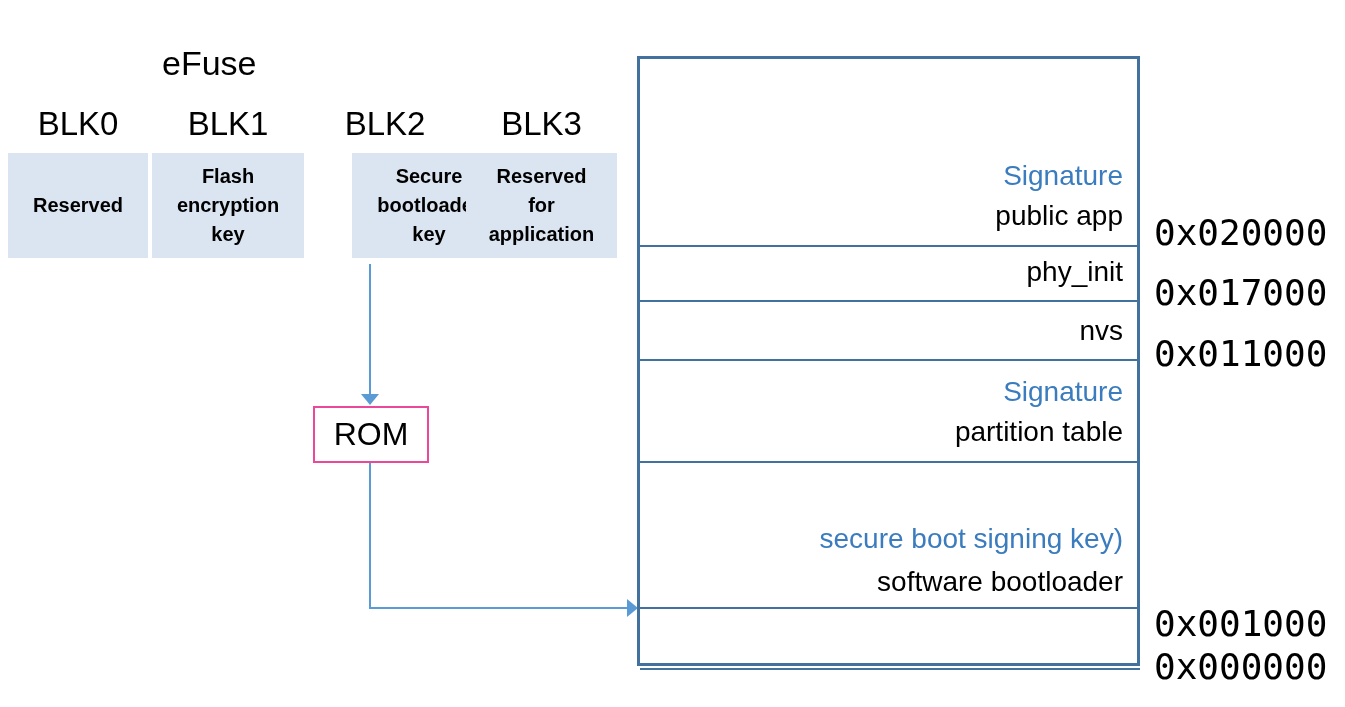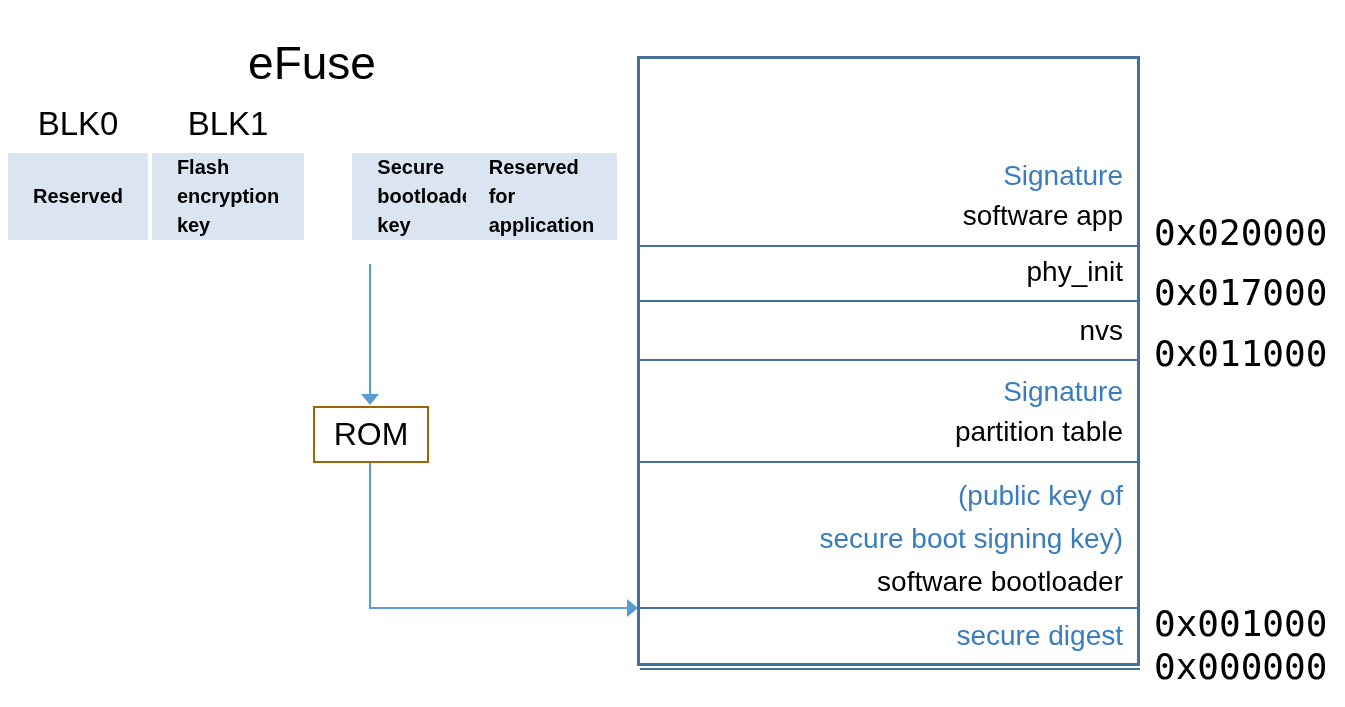--- a/index.html
+++ b/index.html
@@ -10,7 +10,7 @@
   .abs{position:absolute;}
 
   
-  .efuse-title{left:162px;top:45px;width:300px;text-align:center;font-size:46px;line-height:36px;}
+  .efuse-title{left:162px;top:45px;width:300px;font-size:34px;line-height:36px;}
   .blk-name{top:106px;text-align:center;font-size:33px;line-height:36px;}
   .efuse-box{
     top:153px;height:87px;background:#dbe5f1;

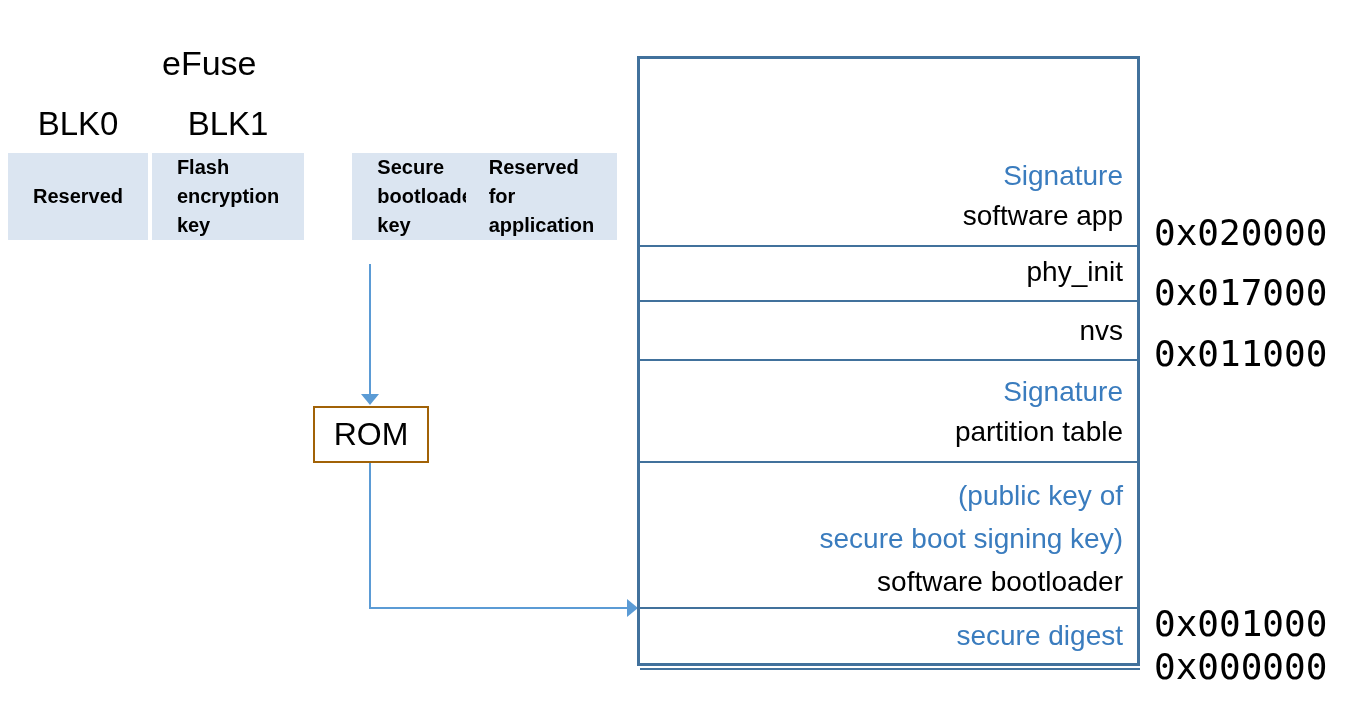--- a/index.html
+++ b/index.html
@@ -53,6 +53,7 @@
 
   <div class="abs blk-name" style="left:8px;width:140px;">BLK0</div>
   <div class="abs blk-name" style="left:152px;width:152px;">BLK1</div>
+  <div class="abs blk-name" style="left:308px;width:154px;">BLK2</div>
 
   <div class="abs efuse-box" style="left:8px;width:140px;">Reserved</div>
   <div class="abs efuse-box" style="left:152px;width:152px;">Flash

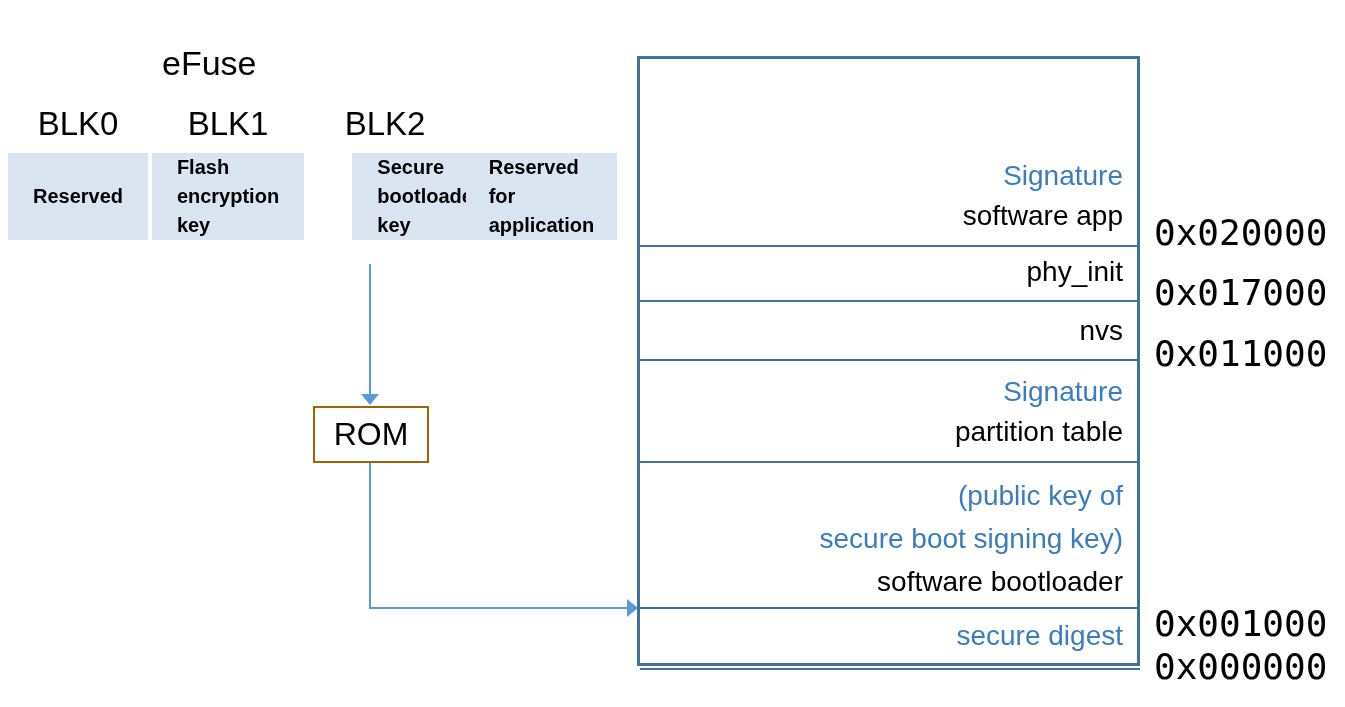--- a/index.html
+++ b/index.html
@@ -54,6 +54,7 @@
   <div class="abs blk-name" style="left:8px;width:140px;">BLK0</div>
   <div class="abs blk-name" style="left:152px;width:152px;">BLK1</div>
   <div class="abs blk-name" style="left:308px;width:154px;">BLK2</div>
+  <div class="abs blk-name" style="left:466px;width:151px;">BLK3</div>
 
   <div class="abs efuse-box" style="left:8px;width:140px;">Reserved</div>
   <div class="abs efuse-box" style="left:152px;width:152px;">Flash

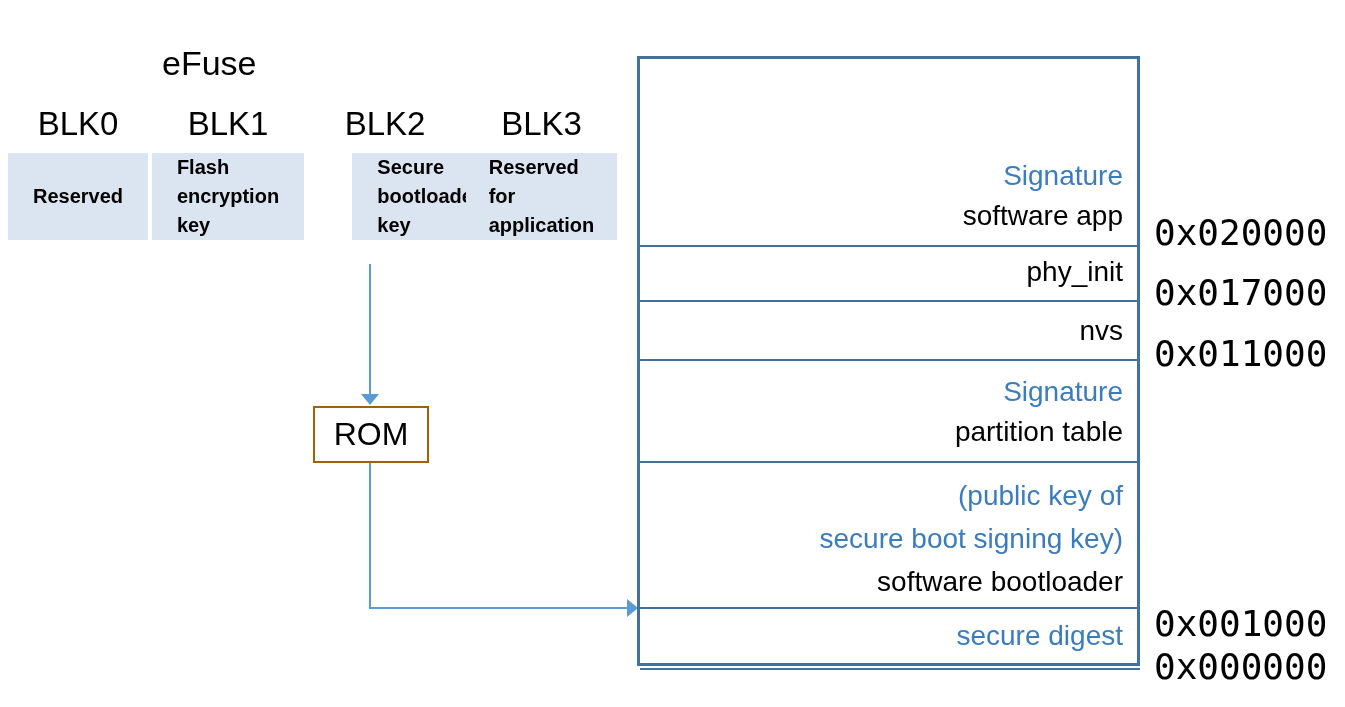--- a/index.html
+++ b/index.html
@@ -13,8 +13,8 @@
   .efuse-title{left:162px;top:45px;width:300px;font-size:34px;line-height:36px;}
   .blk-name{top:106px;text-align:center;font-size:33px;line-height:36px;}
   .efuse-box{
-    top:153px;height:87px;background:#dbe5f1;
-    display:flex;align-items:center;justify-content:center;text-align:left;
+    top:153px;height:105px;background:#dbe5f1;
+    display:flex;align-items:center;justify-content:center;text-align:center;
     font-weight:bold;font-size:20px;line-height:29px;white-space:pre-line;
   }
 

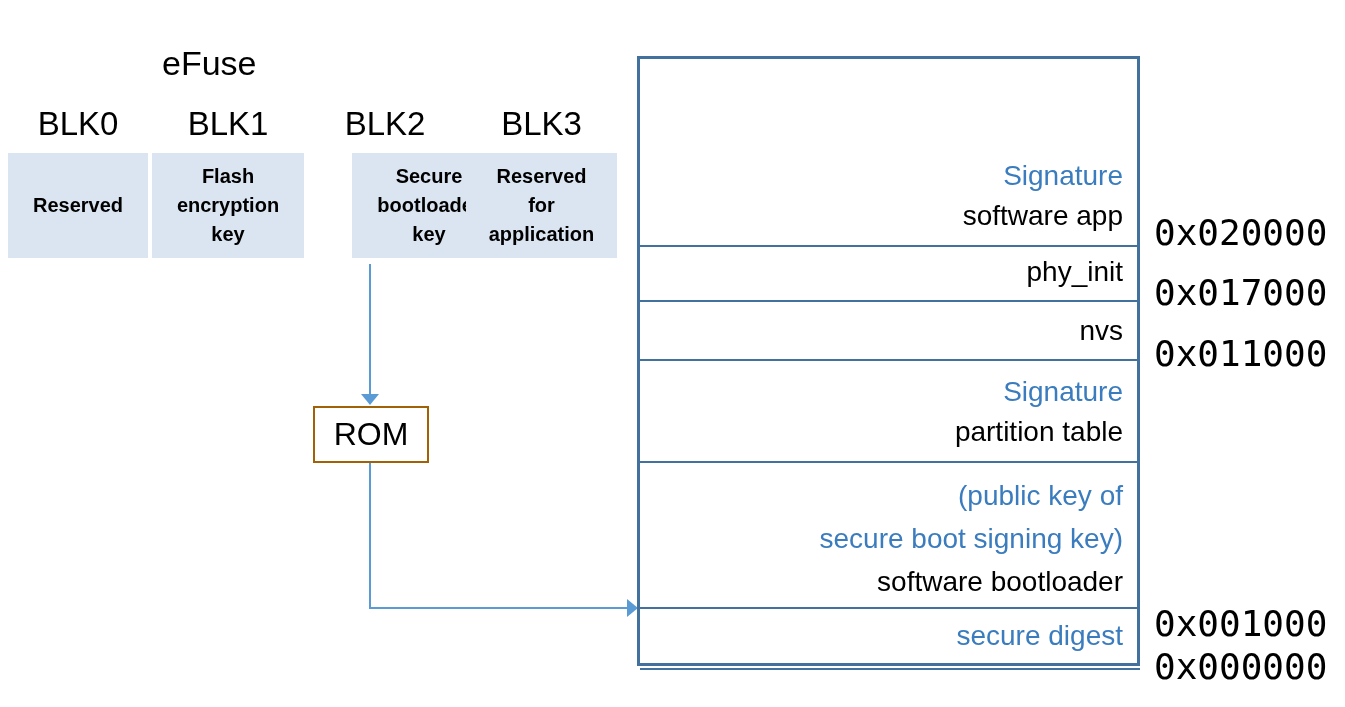--- a/index.html
+++ b/index.html
@@ -88,7 +88,7 @@
   <div class="abs hline2"></div>
 
   <div class="abs fl blue" style="top:159px;">Signature</div>
-  <div class="abs fl" style="top:199px;">software app</div>
+  <div class="abs fl" style="top:199px;">public app</div>
   <div class="abs fl" style="top:255px;">phy_init</div>
   <div class="abs fl" style="top:314px;">nvs</div>
   <div class="abs fl blue" style="top:375px;">Signature</div>

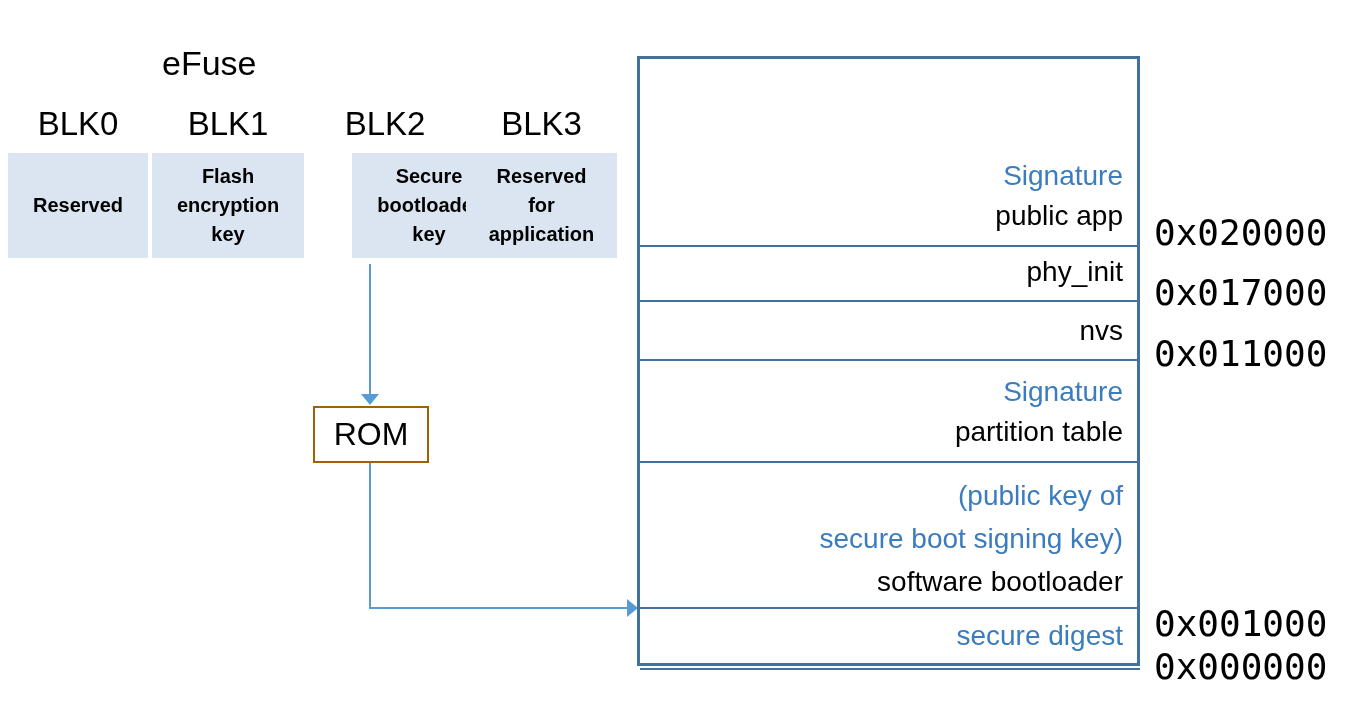--- a/index.html
+++ b/index.html
@@ -20,7 +20,7 @@
 
   
   .rom-box{
-    left:313px;top:406px;width:116px;height:57px;border:2px solid #a16207;box-sizing:border-box;
+    left:313px;top:406px;width:116px;height:57px;border:2px solid #ec4899;box-sizing:border-box;
     display:flex;align-items:center;justify-content:center;font-size:32px;
   }
 

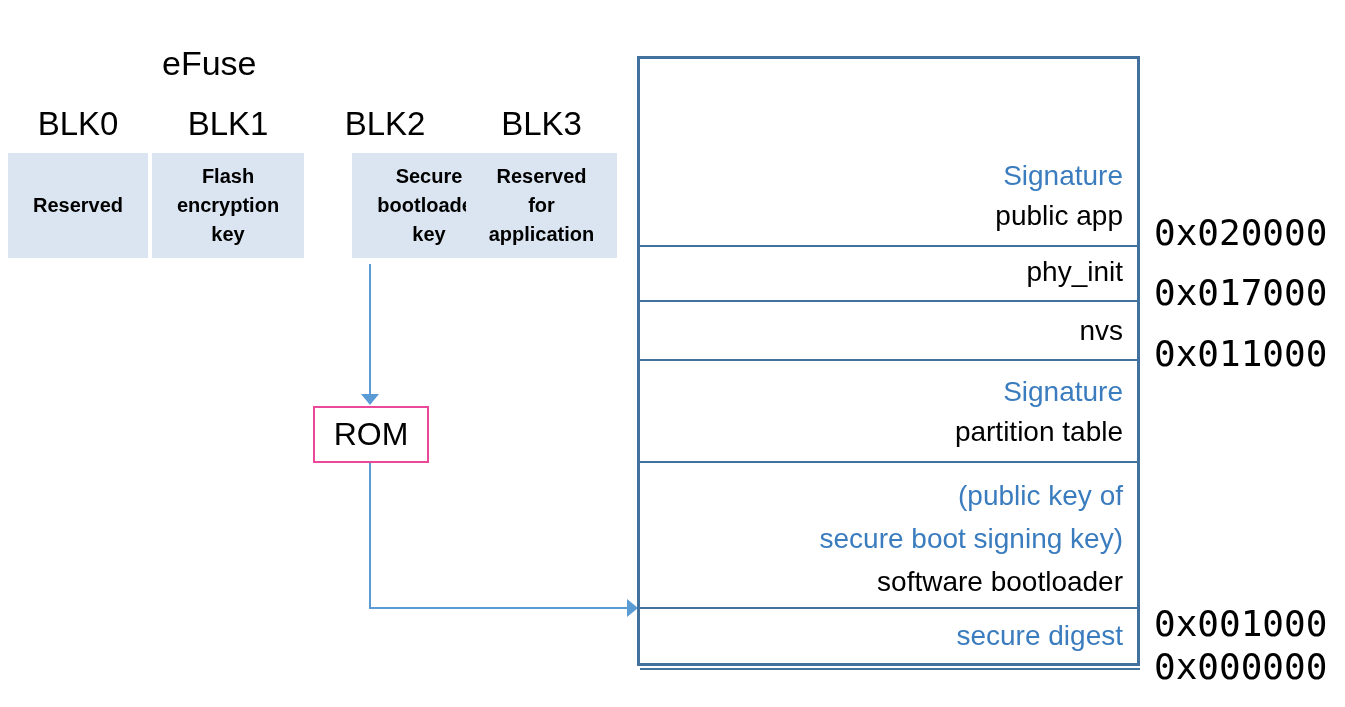--- a/index.html
+++ b/index.html
@@ -93,7 +93,6 @@
   <div class="abs fl" style="top:314px;">nvs</div>
   <div class="abs fl blue" style="top:375px;">Signature</div>
   <div class="abs fl" style="top:415px;">partition table</div>
-  <div class="abs fl blue" style="top:479px;">(public key of</div>
   <div class="abs fl blue" style="top:522px;">secure boot signing key)</div>
   <div class="abs fl" style="top:565px;">software bootloader</div>
   <div class="abs fl blue" style="top:619px;">secure digest</div>

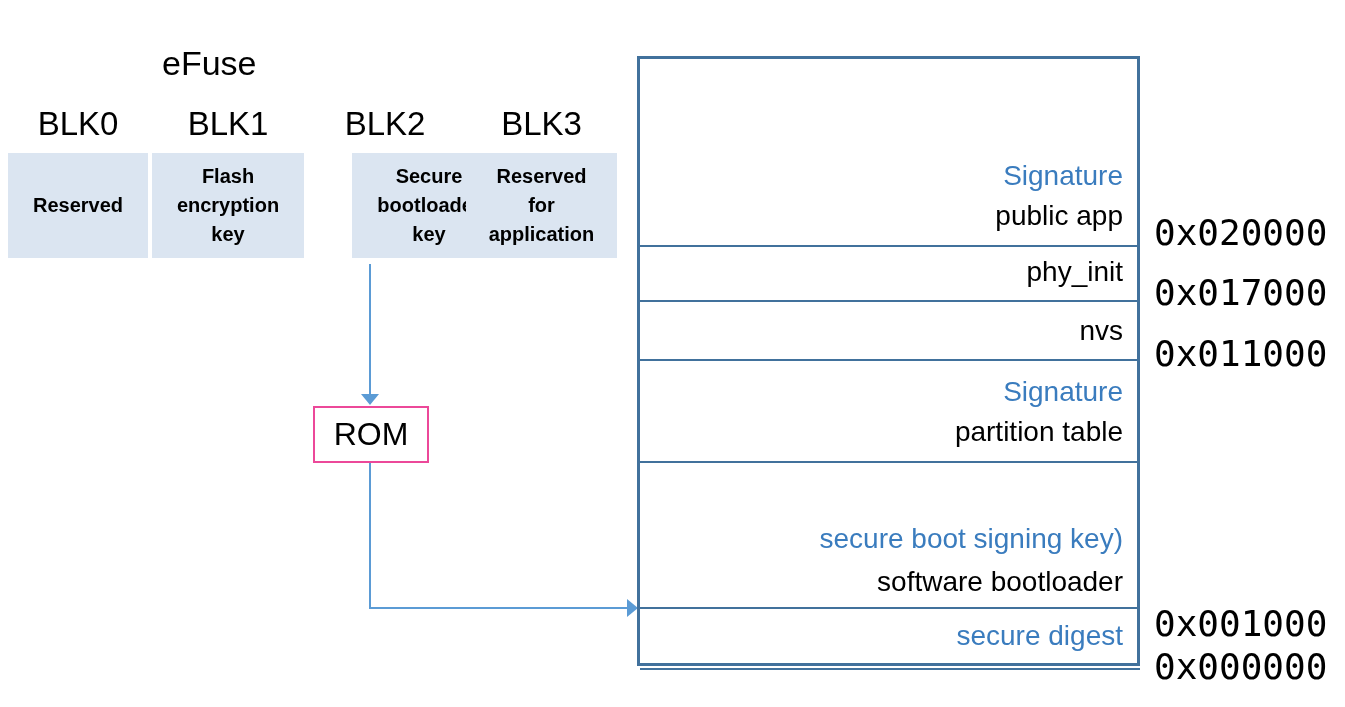--- a/index.html
+++ b/index.html
@@ -95,7 +95,6 @@
   <div class="abs fl" style="top:415px;">partition table</div>
   <div class="abs fl blue" style="top:522px;">secure boot signing key)</div>
   <div class="abs fl" style="top:565px;">software bootloader</div>
-  <div class="abs fl blue" style="top:619px;">secure digest</div>
 
   <div class="abs addr" style="top:216px;">0x020000</div>
   <div class="abs addr" style="top:276px;">0x017000</div>

